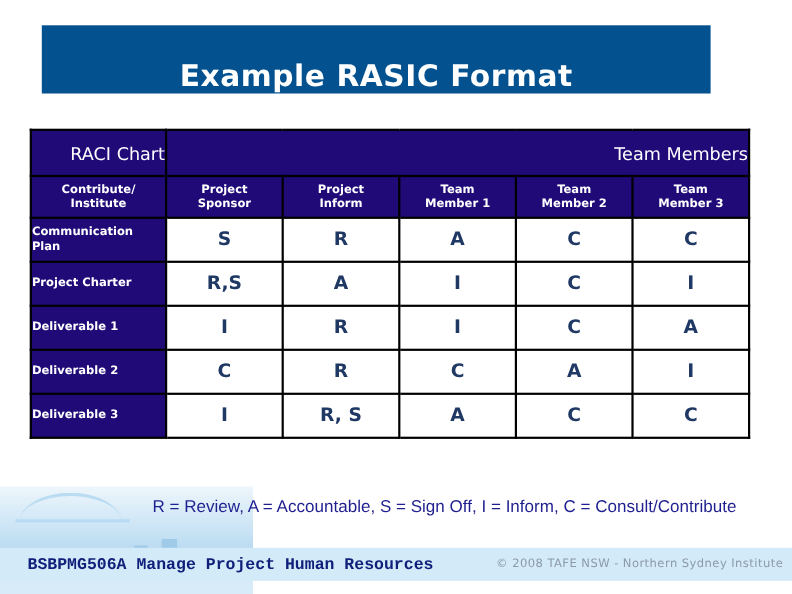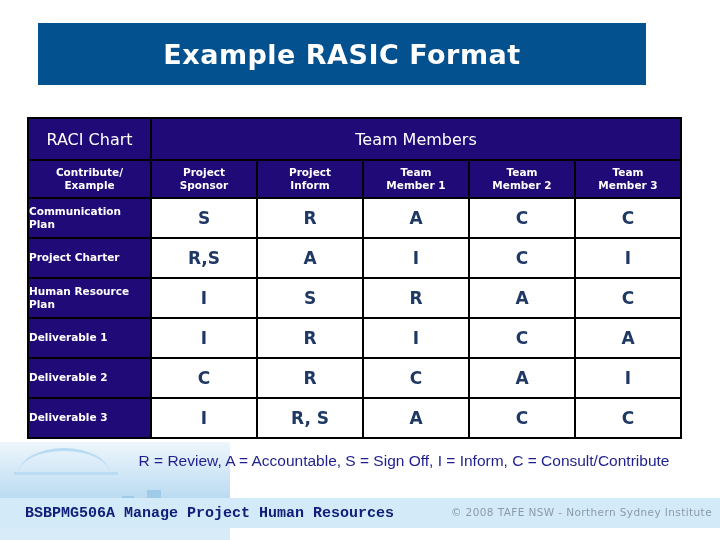--- a/index.html
+++ b/index.html
@@ -24,7 +24,7 @@
     height: 62px;
     background: #03518f;
     display: flex;
-    align-items: center;
+    align-items: flex-end;
     justify-content: center;
   }
   #slide-title-text {

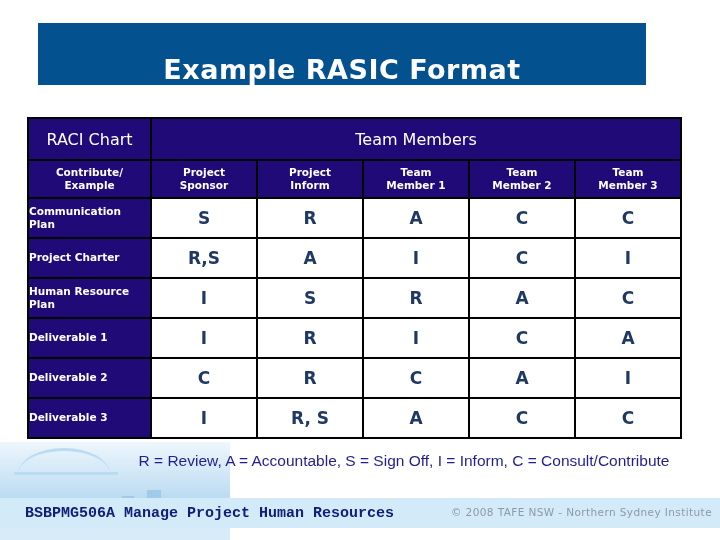--- a/index.html
+++ b/index.html
@@ -64,6 +64,7 @@
     height: 40px;
     padding: 0 4px;
     font-family: "DejaVu Sans", sans-serif;
+    text-align: right;
   }
   .hdr-sub {
     font-size: 10.5px;

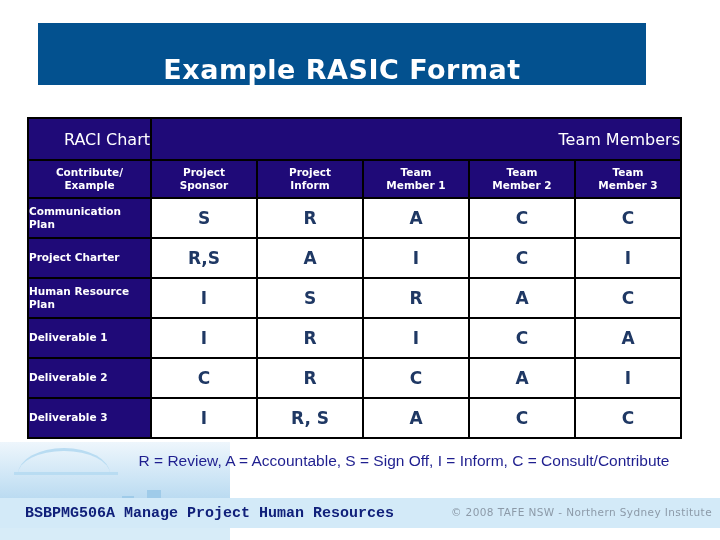--- a/index.html
+++ b/index.html
@@ -217,7 +217,7 @@
     <tr>
       <td class="hdr-cell hdr-sub">
         <div>Contribute/</div>
-        <div>Example</div>
+        <div>Institute</div>
       </td>
       <td class="hdr-cell hdr-sub">
         <div>Project</div>

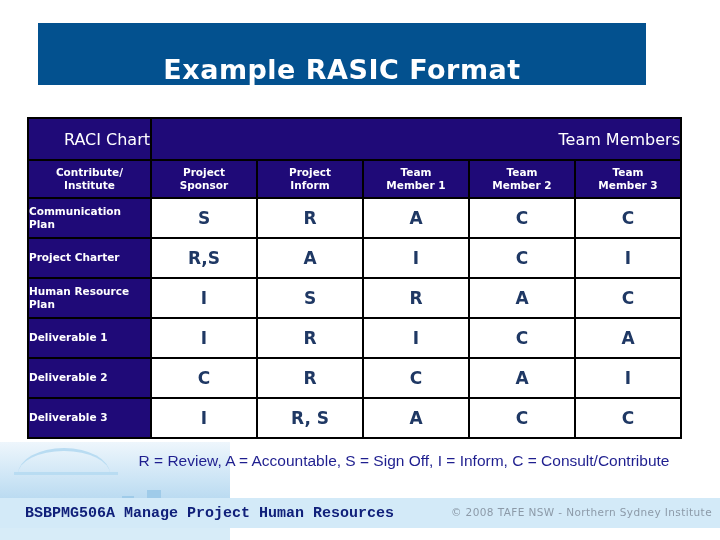--- a/index.html
+++ b/index.html
@@ -257,14 +257,6 @@
         <td class="val-cell">I</td>
       </tr>
       <tr>
-        <td class="row-label">Human Resource Plan</td>
-        <td class="val-cell">I</td>
-        <td class="val-cell">S</td>
-        <td class="val-cell">R</td>
-        <td class="val-cell">A</td>
-        <td class="val-cell">C</td>
-      </tr>
-      <tr>
         <td class="row-label">Deliverable 1</td>
         <td class="val-cell">I</td>
         <td class="val-cell">R</td>

